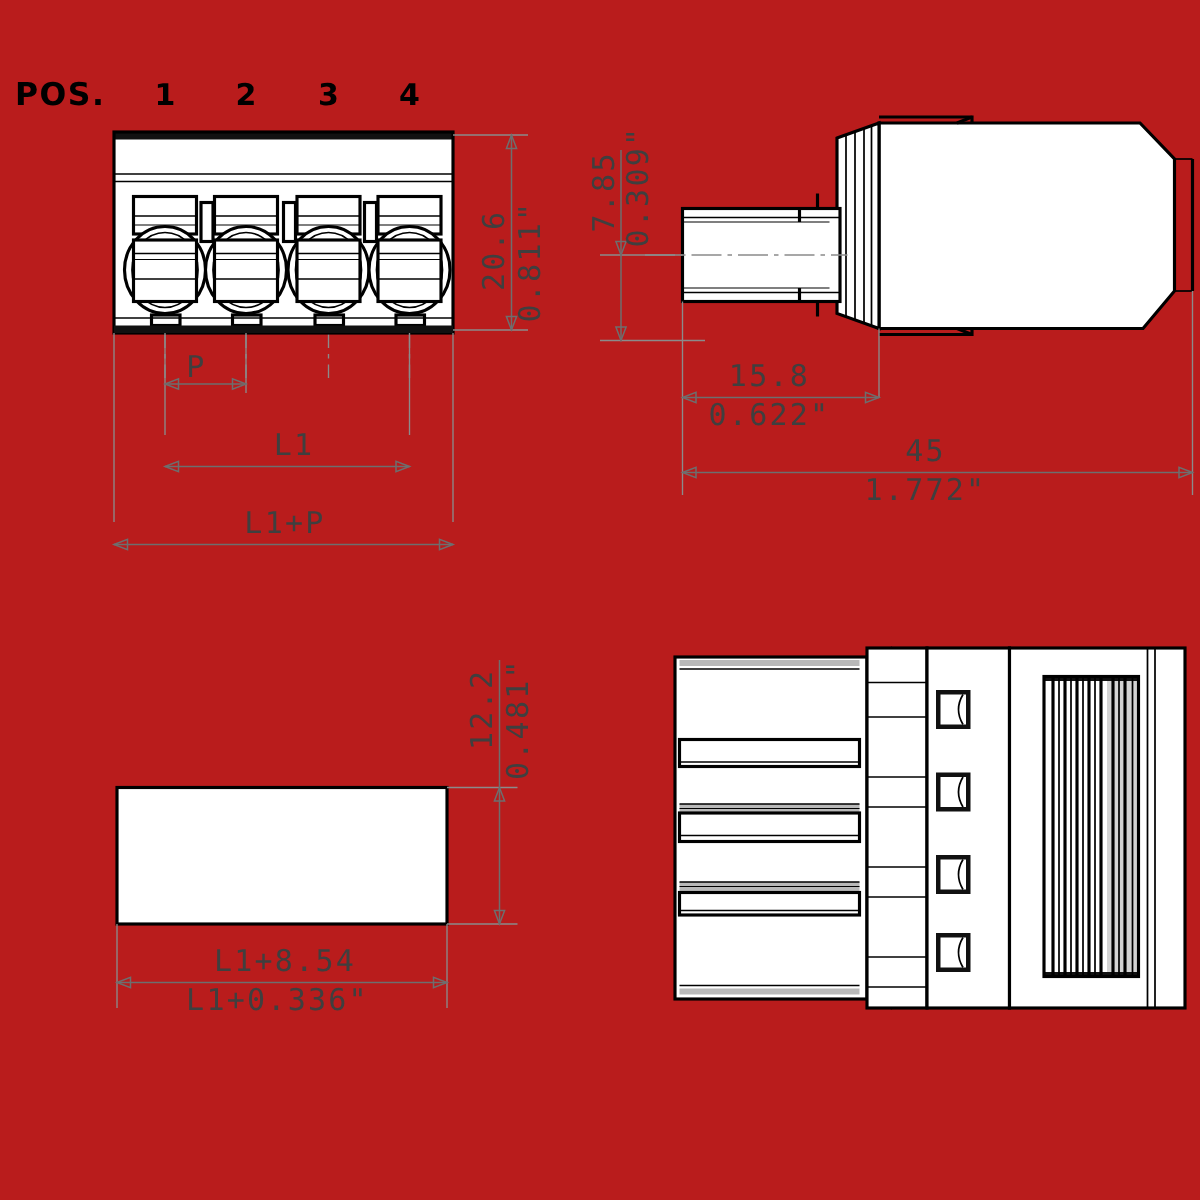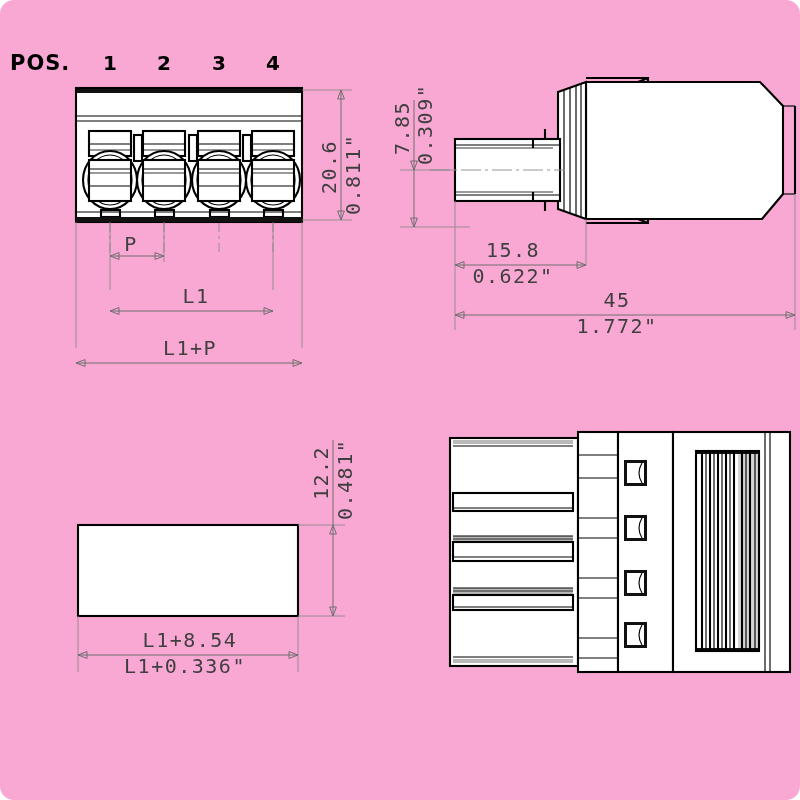--- a/index.html
+++ b/index.html
@@ -9,7 +9,7 @@
     font-family:"DejaVu Sans Mono","Liberation Mono",monospace;
     color:#000;
   }
-  #sheet{position:relative;width:800px;height:800px;background:#f9a8d4;border-radius:14px;}
+  #sheet{position:relative;width:800px;height:800px;background:#b91c1c;}
   svg#drawing{position:absolute;left:0;top:0;width:800px;height:800px;display:block;}
   .hdr{
     font-family:"DejaVu Sans","Liberation Sans",sans-serif;

